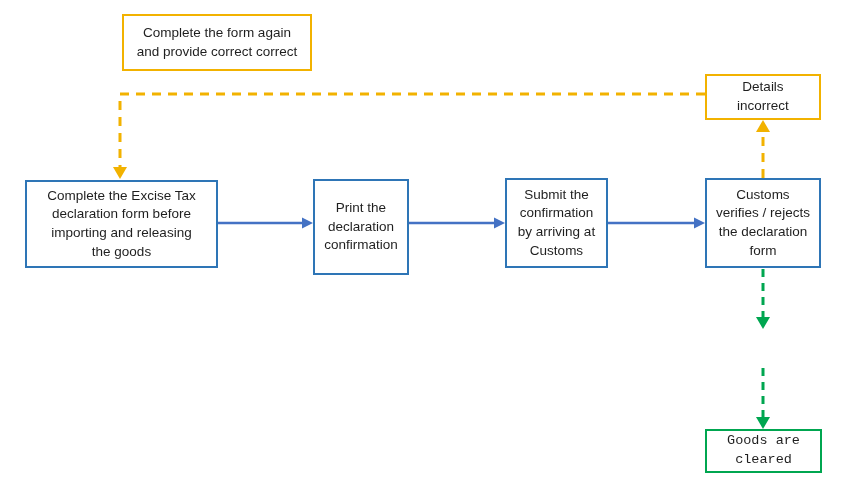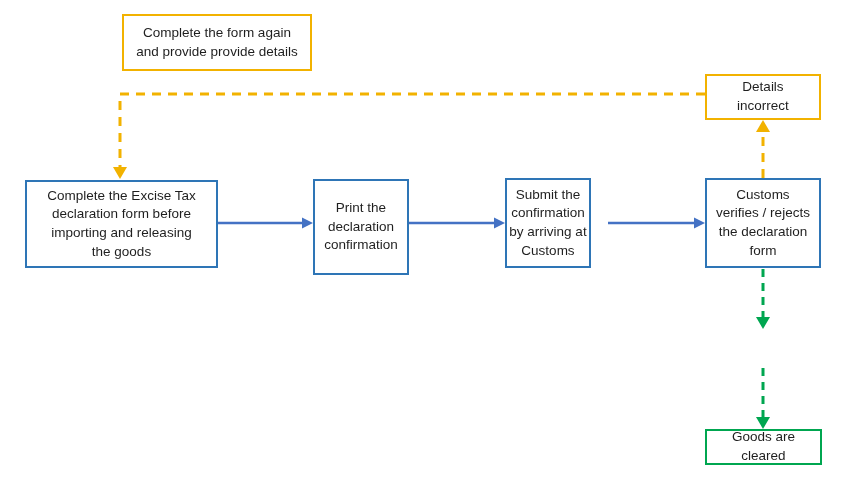--- a/index.html
+++ b/index.html
@@ -93,7 +93,7 @@
   </svg>
 
   <div class="node yellow" id="node-annotation">Complete the form again
-and provide provide details</div>
+and provide correct correct</div>
 
   <div class="node yellow" id="node-details-incorrect">Details
 incorrect</div>

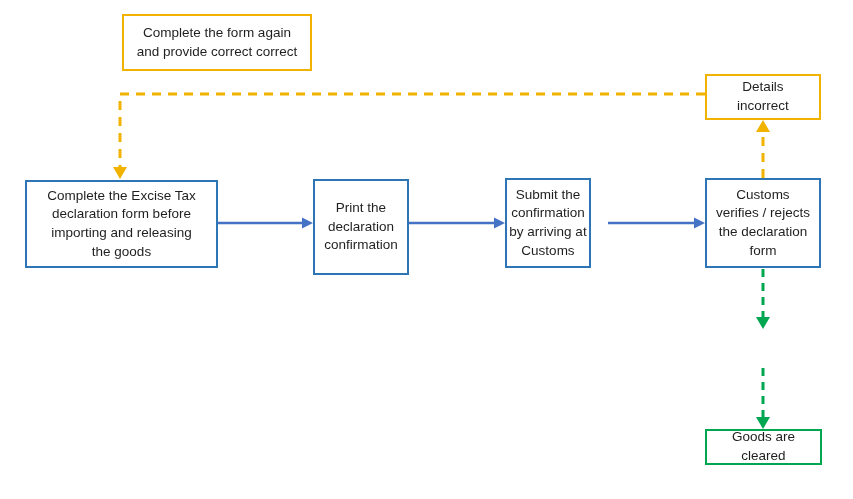--- a/index.html
+++ b/index.html
@@ -46,7 +46,7 @@
   #node-details-incorrect{ left: 705px; top: 74px;  width: 116px; height: 46px; padding: 0 14px; }
   #node-excise           { left: 25px;  top: 180px; width: 193px; height: 88px; }
   #node-print            { left: 313px; top: 179px; width: 96px;  height: 96px; }
-  #node-submit           { left: 505px; top: 178px; width: 86px; height: 90px; }
+  #node-submit           { left: 505px; top: 178px; width: 103px; height: 90px; }
   #node-customs          { left: 705px; top: 178px; width: 116px; height: 90px; }
   #node-details-correct  { left: 705px; top: 329px; width: 114px; height: 39px; }
   #node-goods-cleared    { left: 705px; top: 429px; width: 117px; height: 36px; }

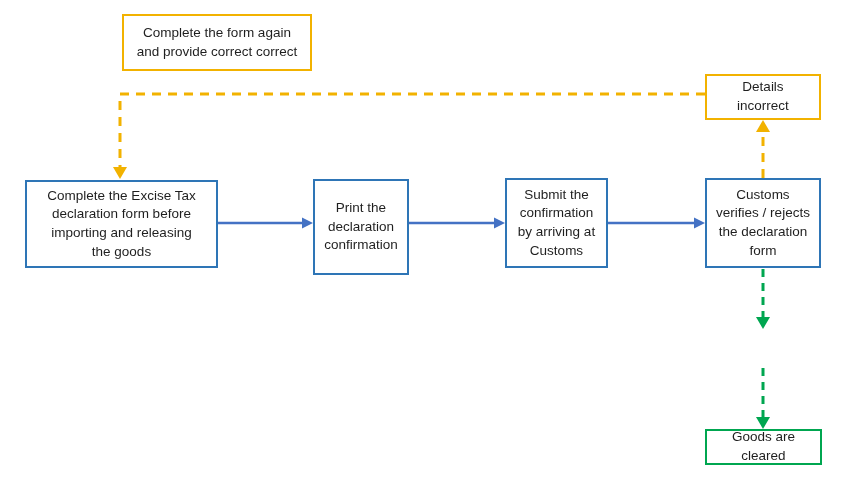--- a/index.html
+++ b/index.html
@@ -49,7 +49,7 @@
   #node-submit           { left: 505px; top: 178px; width: 103px; height: 90px; }
   #node-customs          { left: 705px; top: 178px; width: 116px; height: 90px; }
   #node-details-correct  { left: 705px; top: 329px; width: 114px; height: 39px; }
-  #node-goods-cleared    { left: 705px; top: 429px; width: 117px; height: 36px; }
+  #node-goods-cleared    { left: 705px; top: 429px; width: 117px; height: 44px; font-family: Liberation Mono, monospace; }
 </style>
 </head>
 <body>

